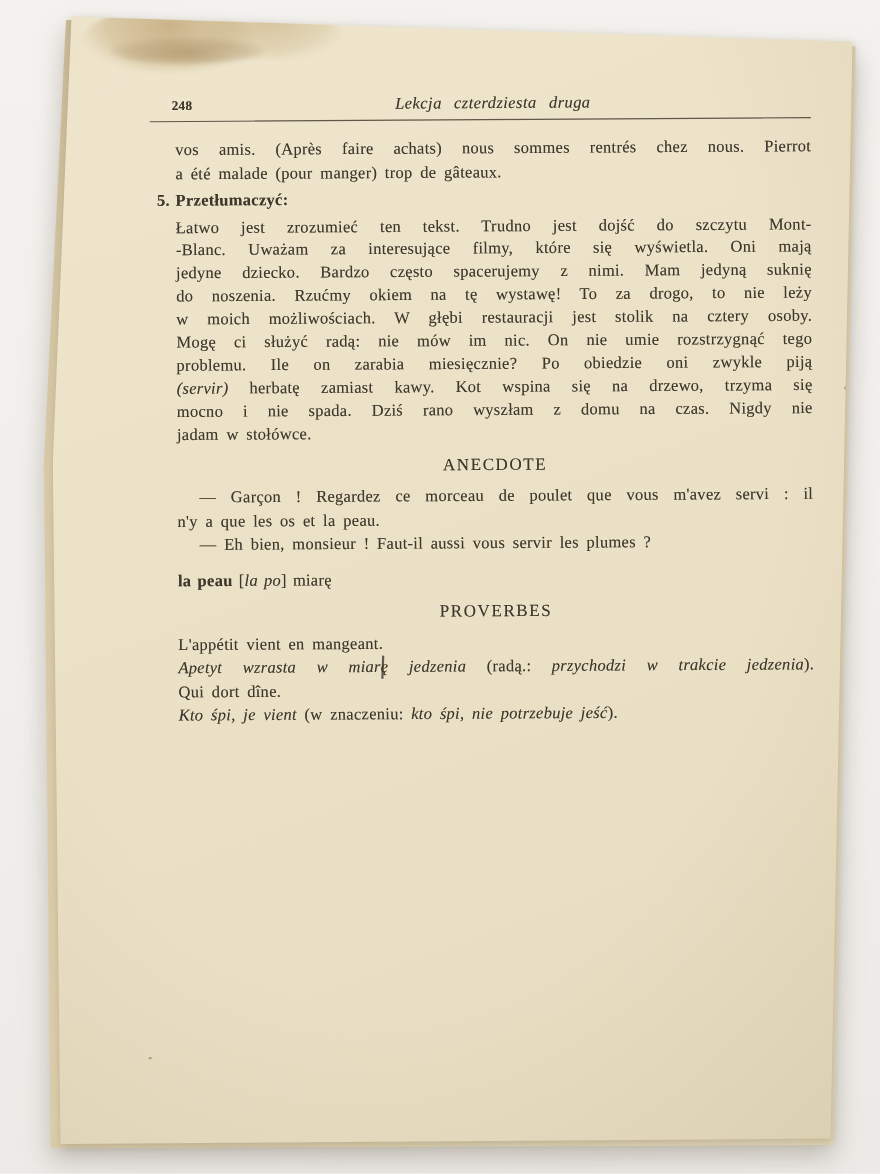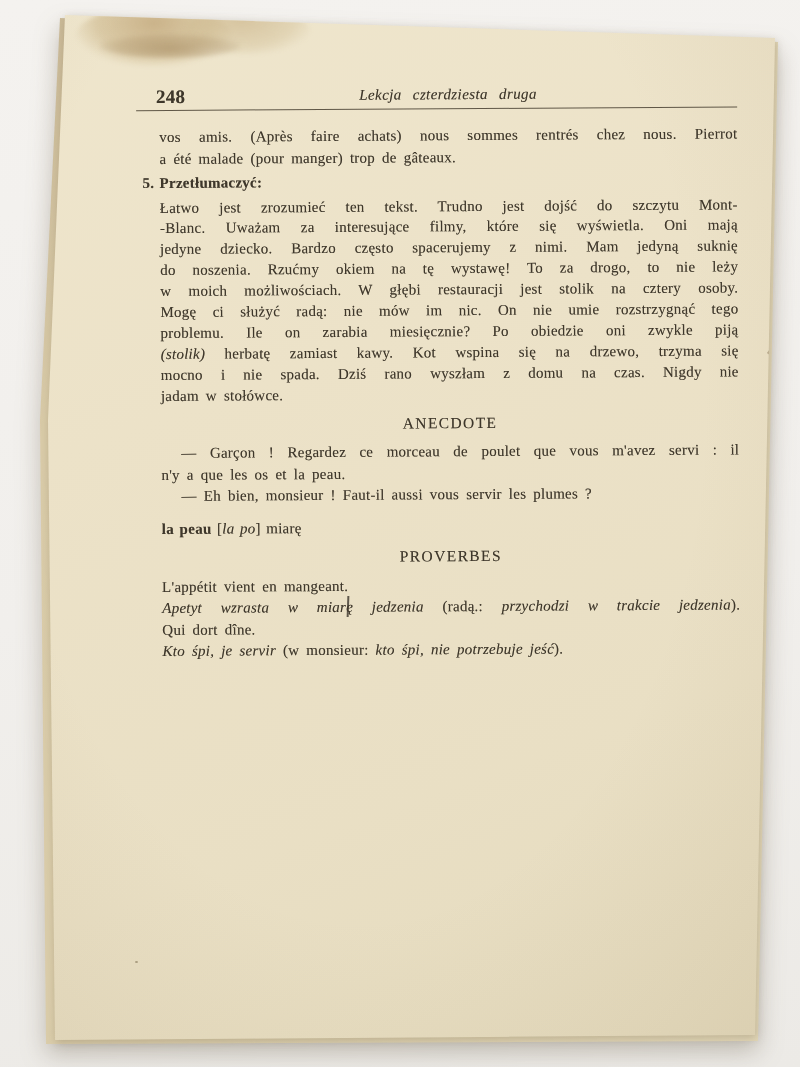--- a/index.html
+++ b/index.html
@@ -52,7 +52,7 @@
     text-shadow:0 0 .4px rgba(62,55,43,.45);
   }
   .hdr{position:relative;height:22px;}
-  .pagenum{position:absolute;left:-3px;top:0;font-weight:bold;font-size:19px;}
+  .pagenum{position:absolute;left:-3px;top:0;font-weight:bold;font-size:12px;}
   .hdrtitle{position:absolute;left:0;right:0;text-align:center;font-style:italic;word-spacing:7px;letter-spacing:.4px;}
   .rule{margin:2px 0 0 -23px;width:calc(100% + 23px);border:0;border-top:1.6px solid rgba(70,62,48,.85);}
 

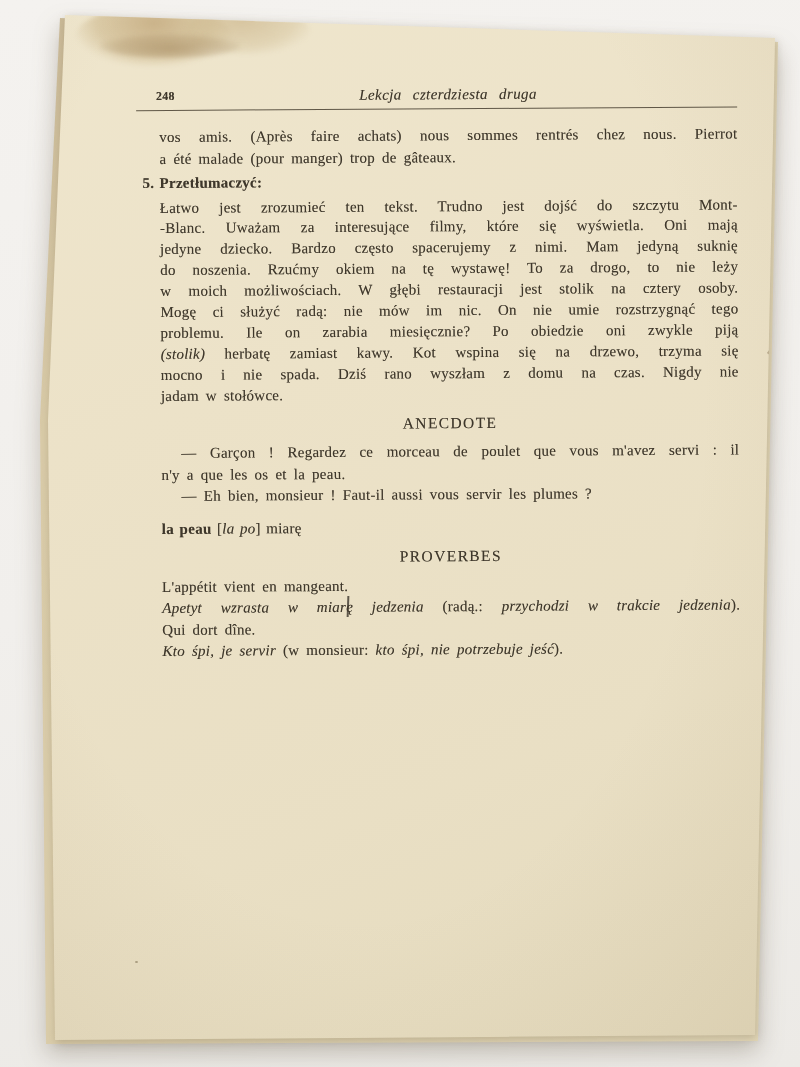--- a/index.html
+++ b/index.html
@@ -117,7 +117,7 @@
           <div class="jline">w moich możliwościach. W głębi restauracji jest stolik na cztery osoby.</div>
           <div class="jline">Mogę ci służyć radą: nie mów im nic. On nie umie rozstrzygnąć tego</div>
           <div class="jline">problemu. Ile on zarabia miesięcznie? Po obiedzie oni zwykle piją</div>
-          <div class="jline"><i>(stolik)</i><span> herbatę zamiast kawy. Kot wspina się na drzewo, trzyma się</span></div>
+          <div class="jline"><i>(servir)</i><span> herbatę zamiast kawy. Kot wspina się na drzewo, trzyma się</span></div>
           <div class="jline">mocno i nie spada. Dziś rano wyszłam z domu na czas. Nigdy nie</div>
           <div class="lline loose">jadam w stołówce.</div>
         </div>

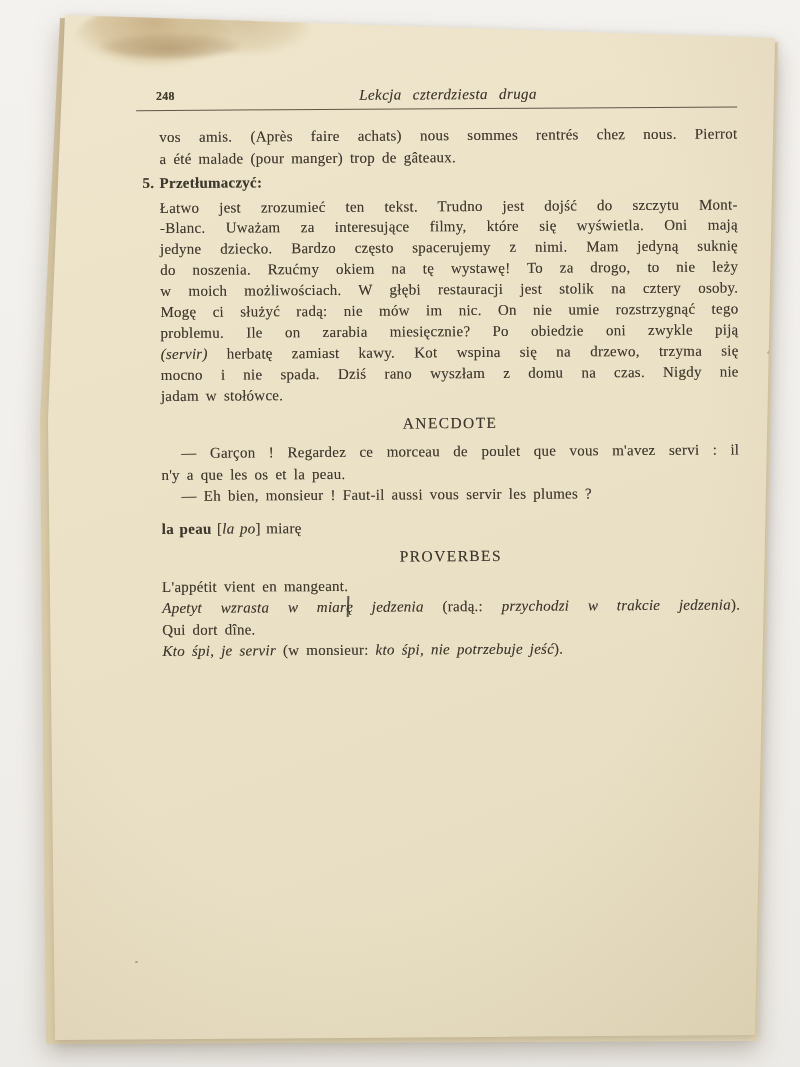--- a/index.html
+++ b/index.html
@@ -138,7 +138,7 @@
           <div class="lline loose">L'appétit vient en mangeant.</div>
           <div class="jline"><i>Apetyt wzrasta w miarę jedzenia</i><span> (radą.: </span><i>przychodzi w trakcie jedzenia</i><span>).</span></div>
           <div class="lline loose">Qui dort dîne.</div>
-          <div class="lline loose"><i>Kto śpi, je servir</i><span> (w monsieur: </span><i>kto śpi, nie potrzebuje jeść</i><span>).</span></div>
+          <div class="lline loose"><i>Kto śpi, je vient</i><span> (w monsieur: </span><i>kto śpi, nie potrzebuje jeść</i><span>).</span></div>
         </div>
 
       </div>

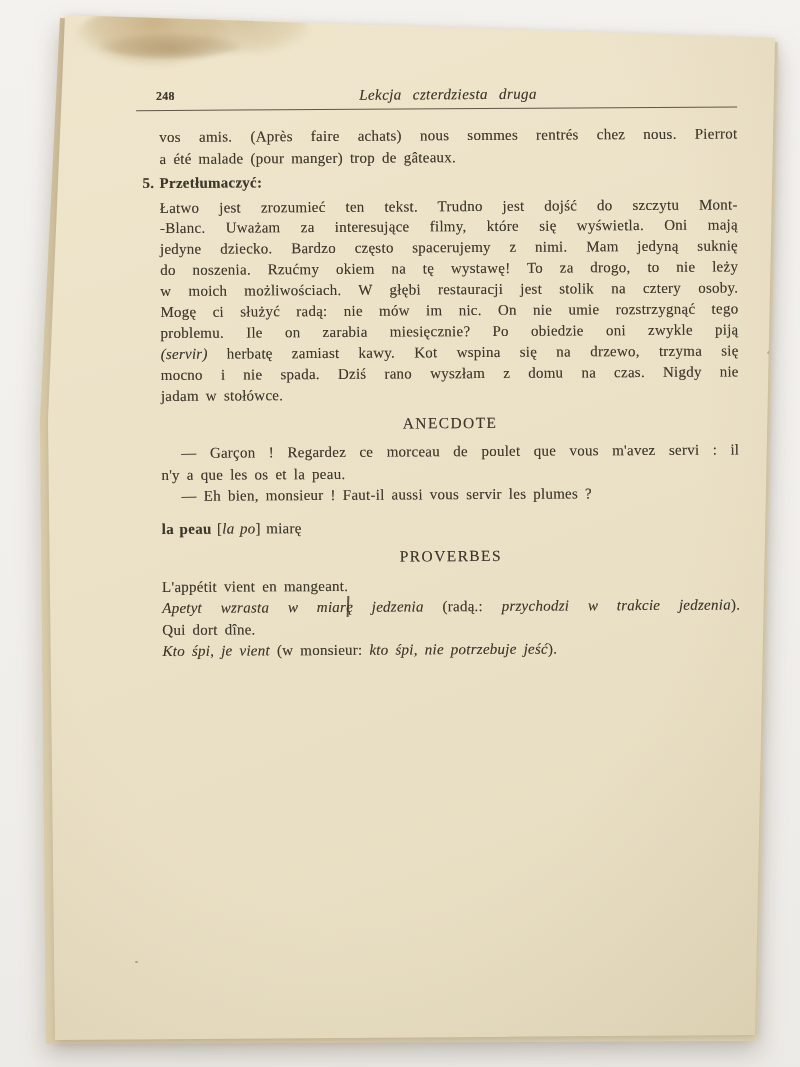--- a/index.html
+++ b/index.html
@@ -138,7 +138,7 @@
           <div class="lline loose">L'appétit vient en mangeant.</div>
           <div class="jline"><i>Apetyt wzrasta w miarę jedzenia</i><span> (radą.: </span><i>przychodzi w trakcie jedzenia</i><span>).</span></div>
           <div class="lline loose">Qui dort dîne.</div>
-          <div class="lline loose"><i>Kto śpi, je vient</i><span> (w monsieur: </span><i>kto śpi, nie potrzebuje jeść</i><span>).</span></div>
+          <div class="lline loose"><i>Kto śpi, je vient</i><span> (w znaczeniu: </span><i>kto śpi, nie potrzebuje jeść</i><span>).</span></div>
         </div>
 
       </div>

